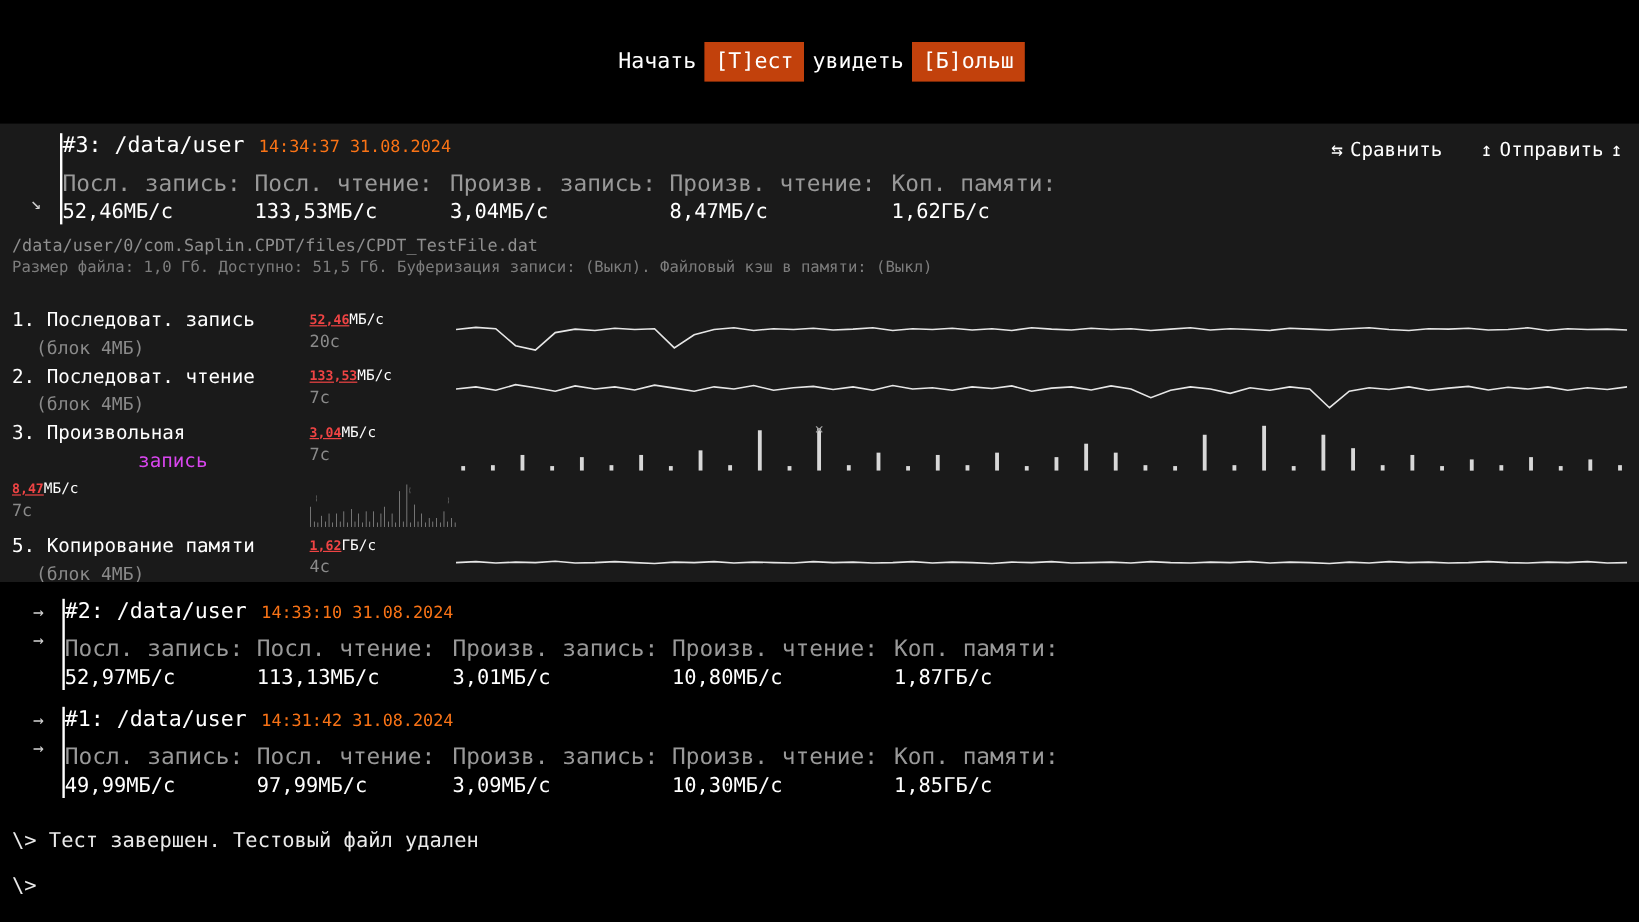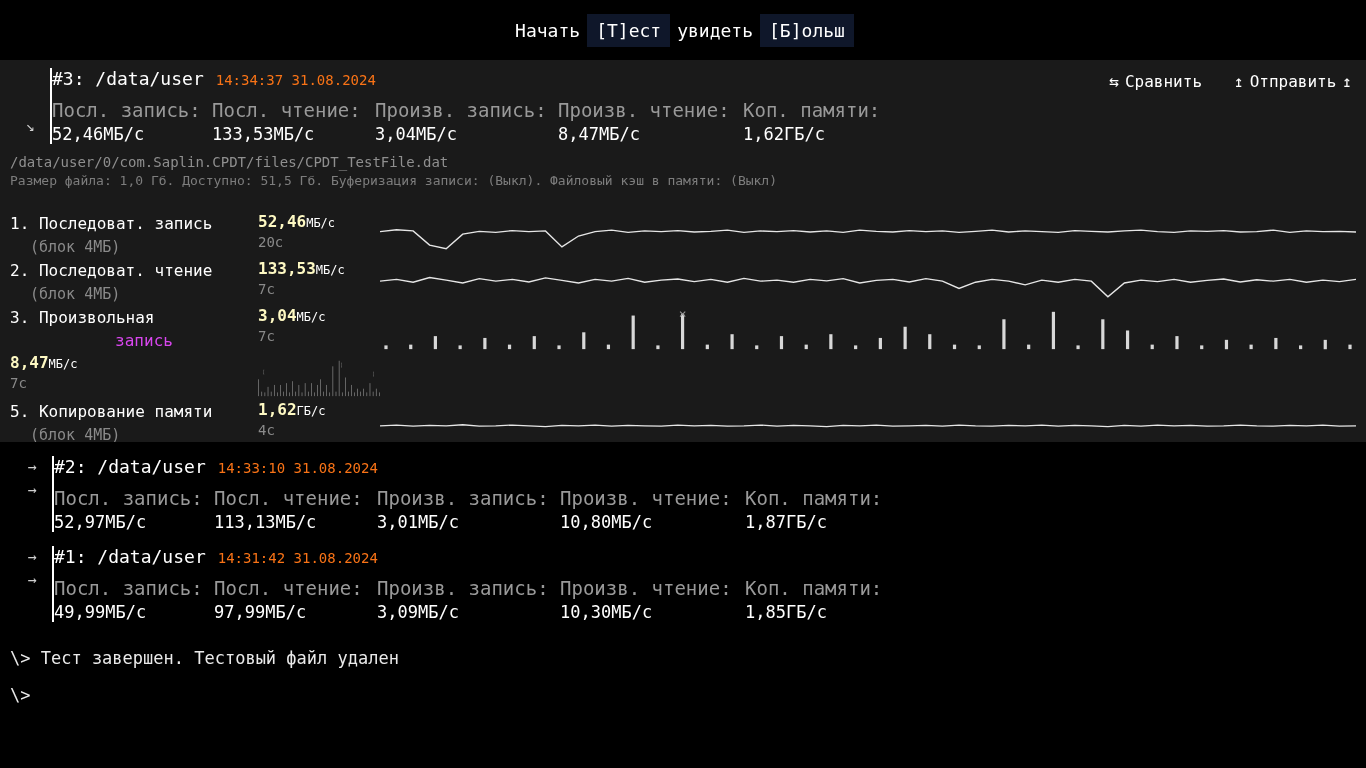--- a/index.html
+++ b/index.html
@@ -6,7 +6,7 @@
   html,body { width:1366px; height:768px; background:#000; overflow:hidden;
     font-family:"DejaVu Sans Mono","Liberation Mono",monospace; color:#f0f0f0; }
 
-  .topbar { height:60px; display:flex; align-items:center; justify-content:center; gap:4px; }
+  .topbar { height:103px; display:flex; align-items:center; justify-content:center; gap:4px; }
   .menu-item { font-size:18px; color:#fff; padding:6px 3px; cursor:pointer; white-space:pre; }
   .menu-item.hl { background:#0f172a; padding:6px 9px; }
 

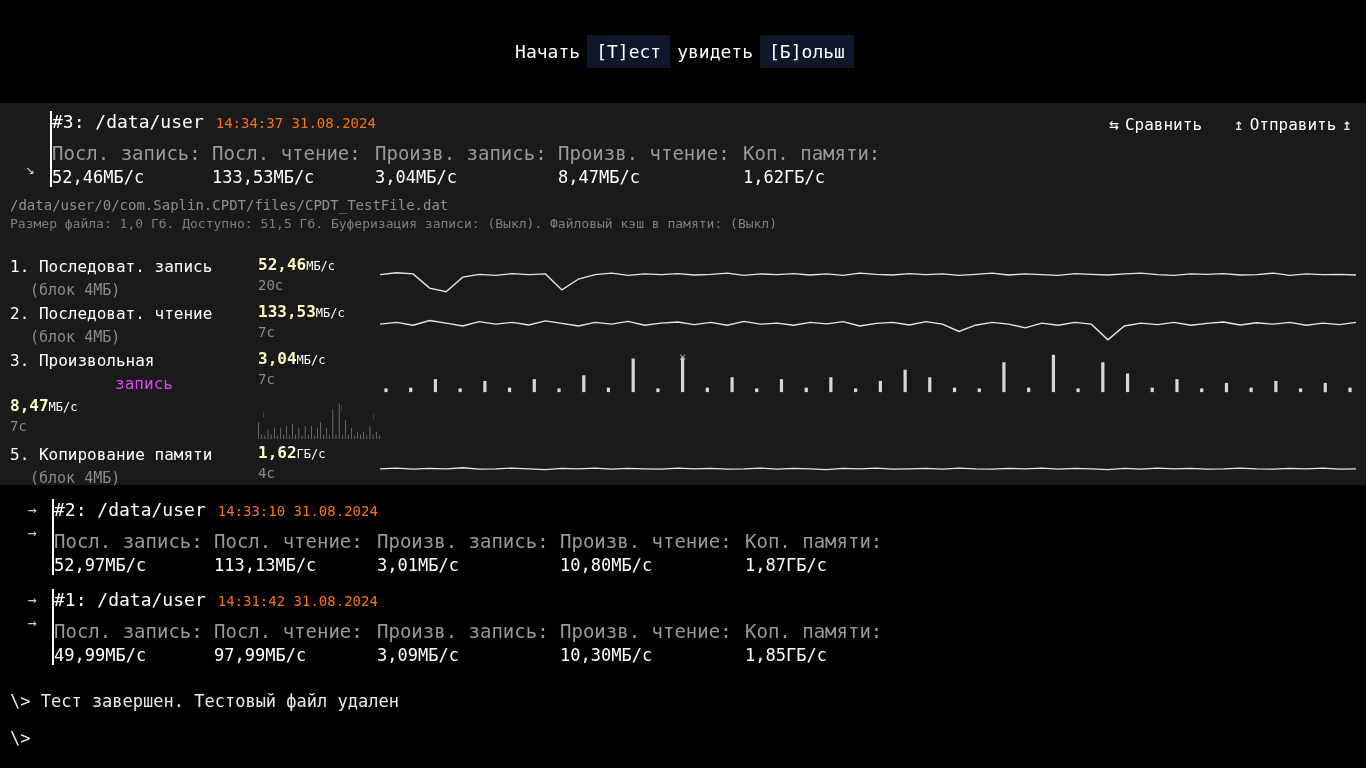--- a/index.html
+++ b/index.html
@@ -8,7 +8,7 @@
 
   .topbar { height:103px; display:flex; align-items:center; justify-content:center; gap:4px; }
   .menu-item { font-size:18px; color:#fff; padding:6px 3px; cursor:pointer; white-space:pre; }
-  .menu-item.hl { background:#0f172a; padding:6px 9px; }
+  .menu-item.hl { background:#c2410c; padding:6px 9px; }
 
   .panel { background:#1a1a1a; height:382px; padding:8px 10px 0; overflow:hidden; }
 

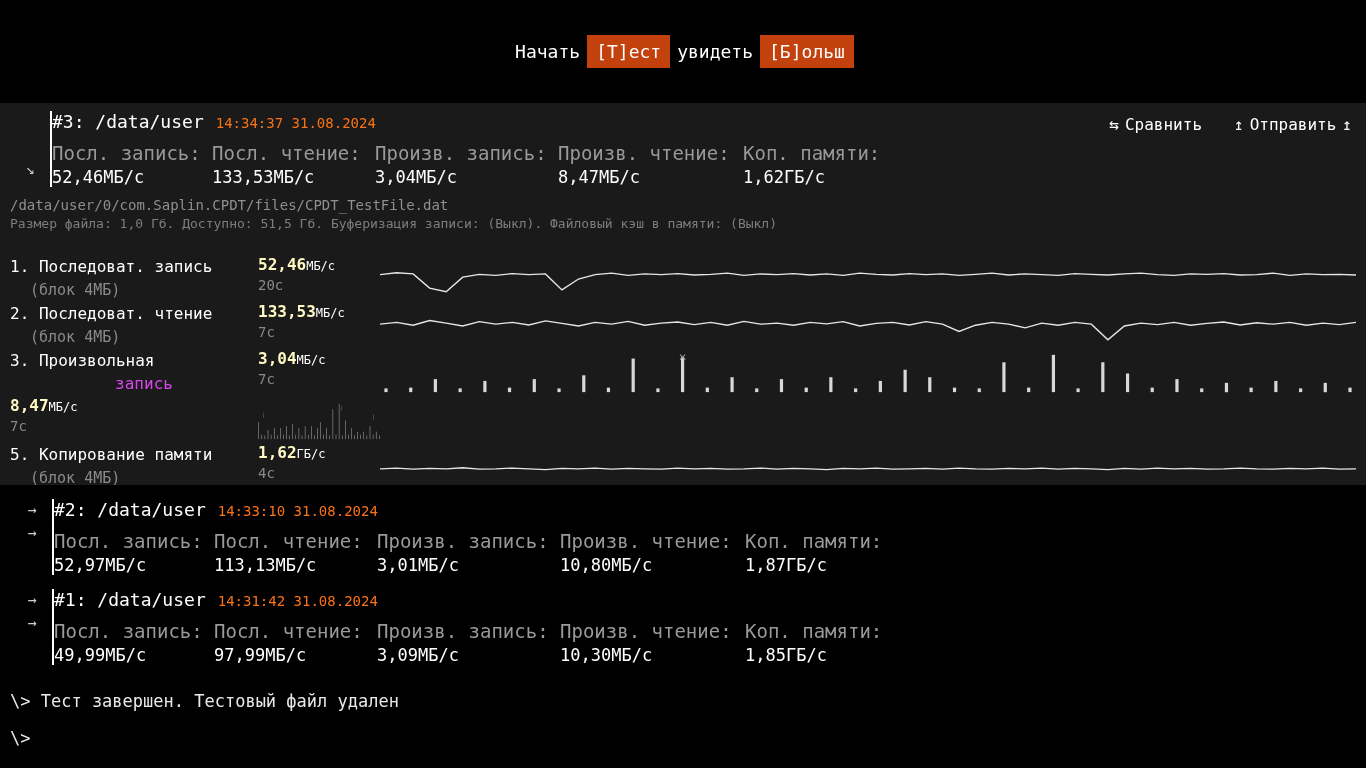--- a/index.html
+++ b/index.html
@@ -35,7 +35,7 @@
   .t-name { font-size:16px; color:#fff; line-height:24px; white-space:pre; }
   .t-sub { font-size:15px; color:#8a8a8a; line-height:22px; padding-left:20px; white-space:pre; }
   .t-sub.white { color:#d946ef; font-size:16px;text-align:center; }
-  .t-val { font-weight:bold; font-size:16px; color:#fef9c3; }
+  .t-val { font-weight:bold; font-size:11px; color:#ef4444;text-decoration:underline; }
   .t-unit { font-size:12px; color:#fff;margin-top:27px; }
   .t-time { font-size:14px; color:#8a8a8a; line-height:22px; }
   .t-chart { height:47px; display:flex; align-items:center; }

